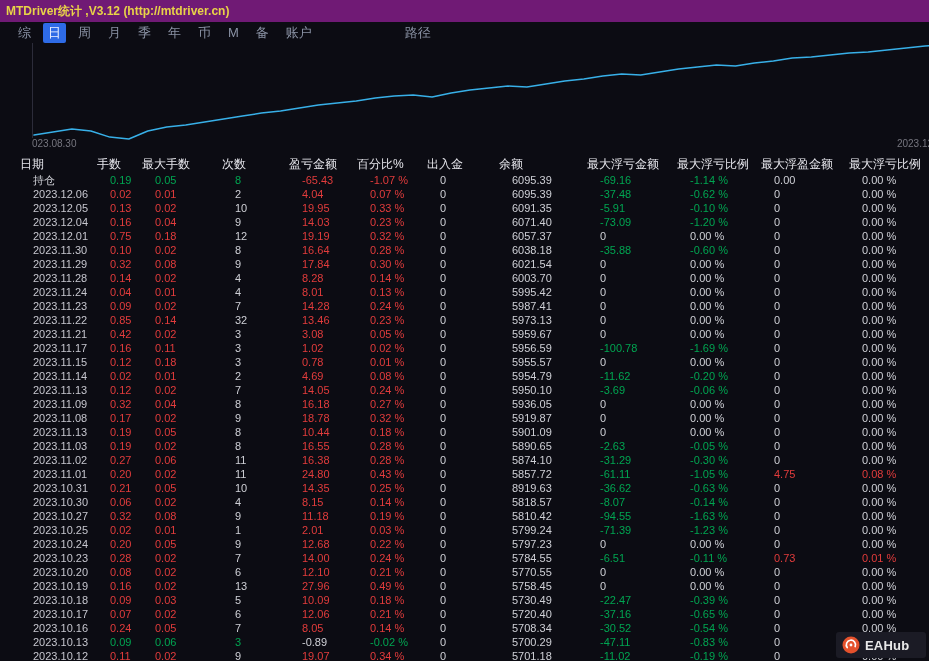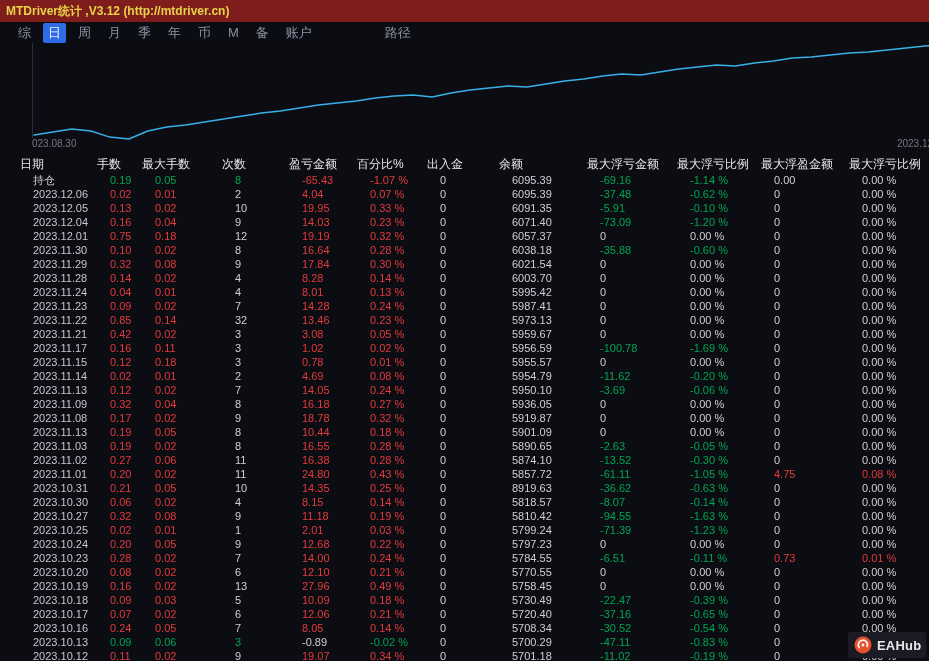--- a/index.html
+++ b/index.html
@@ -11,7 +11,7 @@
   }
   .titlebar{
     position:absolute;top:0;left:0;right:0;height:22px;
-    background:#7f1d1d;
+    background:#701a75;
   }
   .title{
     color:#e8d348;font-size:12px;font-weight:bold;line-height:22px;padding-left:6px;display:inline-block;

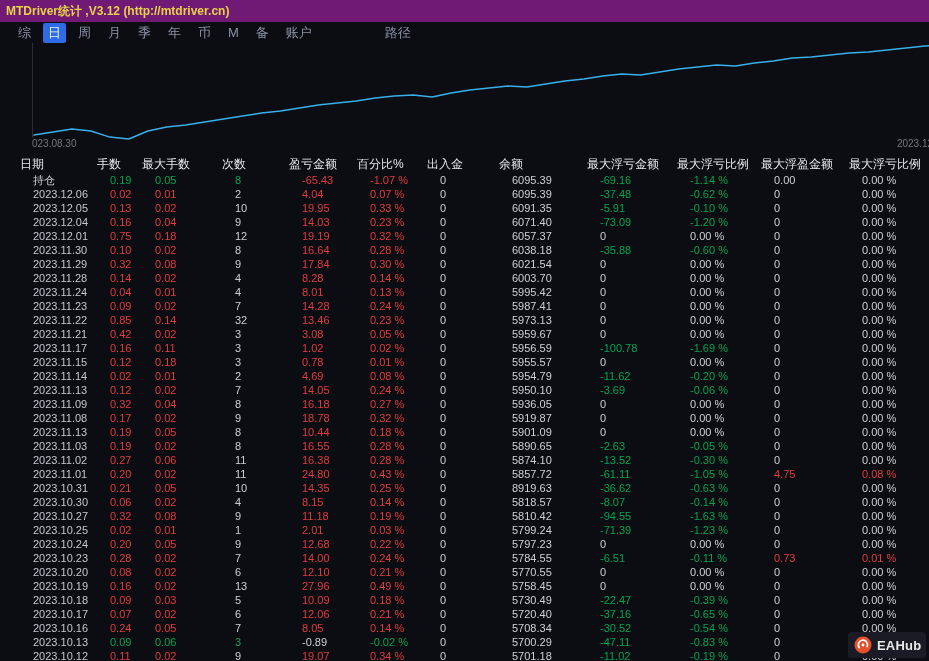--- a/index.html
+++ b/index.html
@@ -26,7 +26,7 @@
     border-radius:2px;cursor:default;white-space:nowrap;
   }
   .tab.selected{background:#2e6be6;color:#eef2ff;}
-  .tab-path{margin-left:56px;}
+  .tab-path{margin-left:76px;}
   .chart-wrap{position:absolute;top:43px;left:0;width:929px;height:107px;margin-left:24px;}
   .chart-wrap svg{position:absolute;top:0;left:0;}
   .chart-axis{position:absolute;left:8px;top:0;height:95px;width:1px;background:#2c2c3a;}

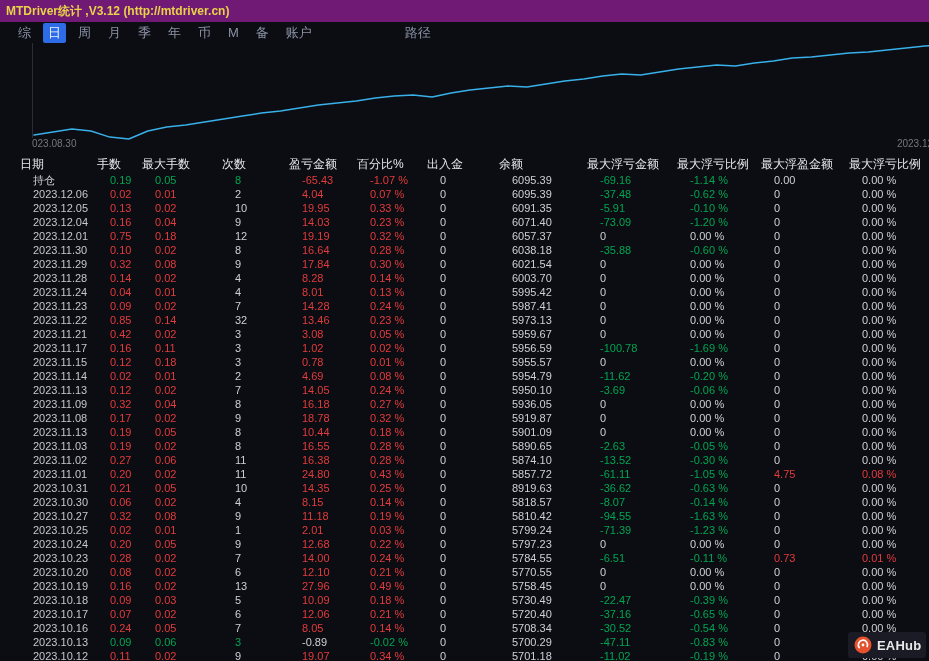--- a/index.html
+++ b/index.html
@@ -395,7 +395,7 @@
         <div class="td c-r">0.28 %</div>
         <div class="td c-w">0</div>
         <div class="td c-w">5874.10</div>
-        <div class="td c-g">-13.52</div>
+        <div class="td c-g">-31.29</div>
         <div class="td c-g">-0.30 %</div>
         <div class="td c-w">0</div>
         <div class="td c-w">0.00 %</div>

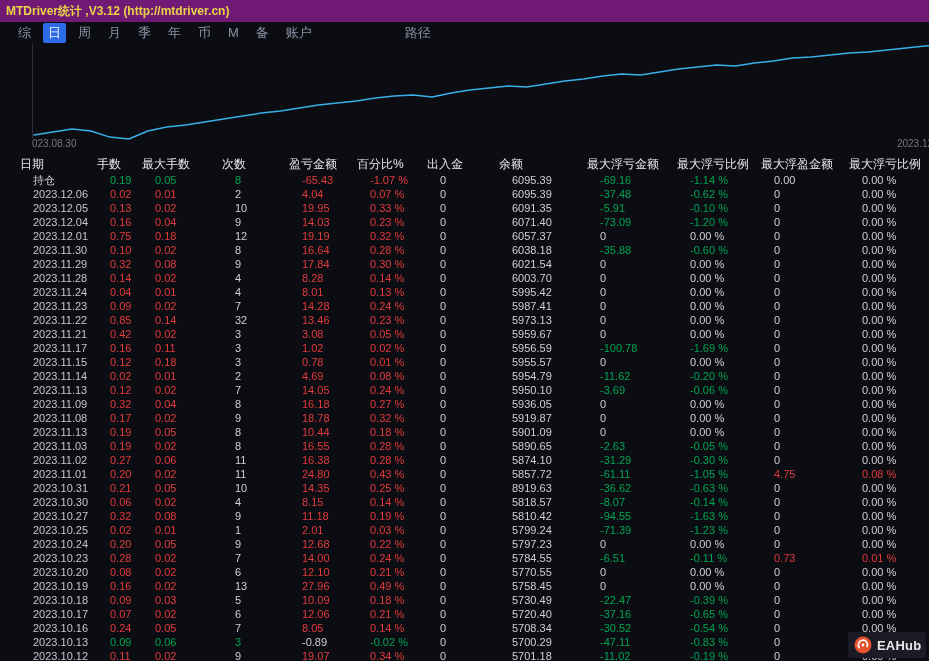--- a/index.html
+++ b/index.html
@@ -50,7 +50,7 @@
   .c-w{color:#cfd0d6;}
   .c-d{color:#c6c6ce;}
   .eahub{
-    position:absolute;right:3px;bottom:3px;width:78px;height:26px;
+    position:absolute;right:3px;bottom:3px;width:90px;height:26px;
     background:#1b1b25;border-radius:3px;
     display:flex;align-items:center;gap:5px;padding:0 6px;box-sizing:border-box;cursor:pointer;
   }

